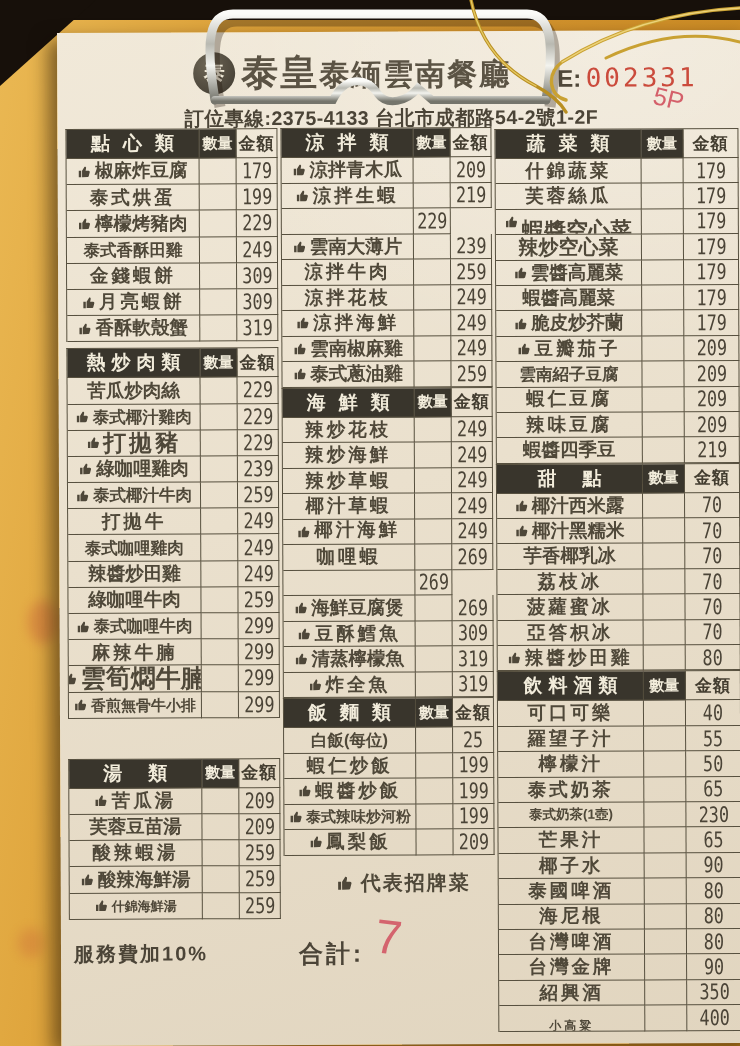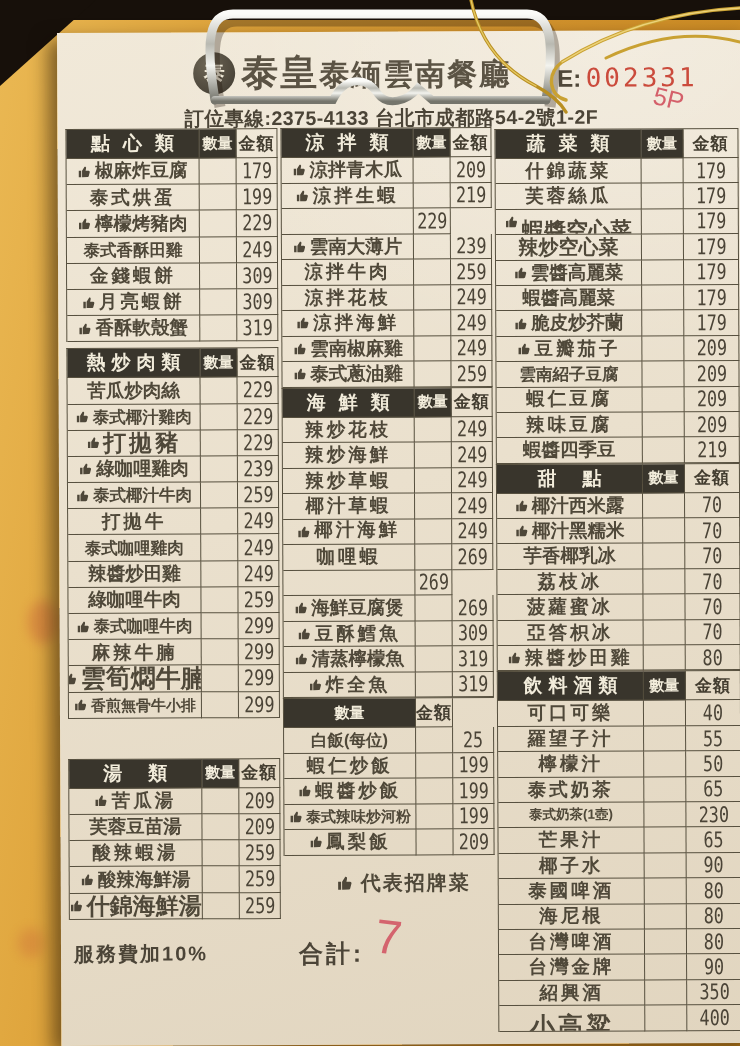--- a/index.html
+++ b/index.html
@@ -688,6 +688,9 @@
           </div>
           <div class="section">
             <div class="row header-row">
+              <div class="cell dark section-title">
+                <span style="letter-spacing: 13px; margin-right: -13px;">飯麵類</span>
+              </div>
               <div class="cell dark">
                 <span style="font-size: 15px; font-weight: 700;">數量</span>
               </div>

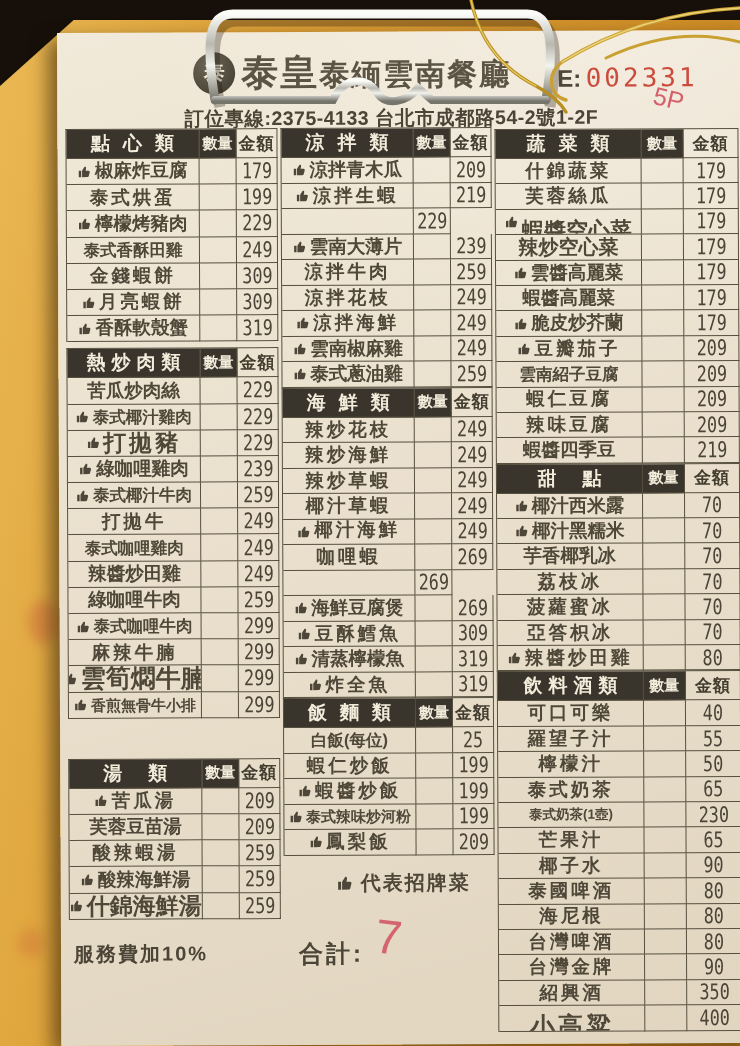--- a/index.html
+++ b/index.html
@@ -421,7 +421,7 @@
                     <path fill="#4e4739" d="M2 10h4.2v11H2zM7.6 21h9.1c1.2 0 2.2-.8 2.4-1.9l1.7-6.6c.3-1.2-.6-2.5-1.9-2.5h-5.2l.9-4.5C15 4.2 14 3 12.8 3c-.5 0-.9.2-1.1.6L7.6 10z"></path>
                   </svg>
                 </span>
-                <span class="item-text" style="font-size: 23px; letter-spacing: 0px; text-align: right;">什錦海鮮湯</span>
+                <span class="item-text" style="font-size: 13px; letter-spacing: 0px; text-align: right;">什錦海鮮湯</span>
               </div>
               <div class="cell"></div>
               <div class="cell">

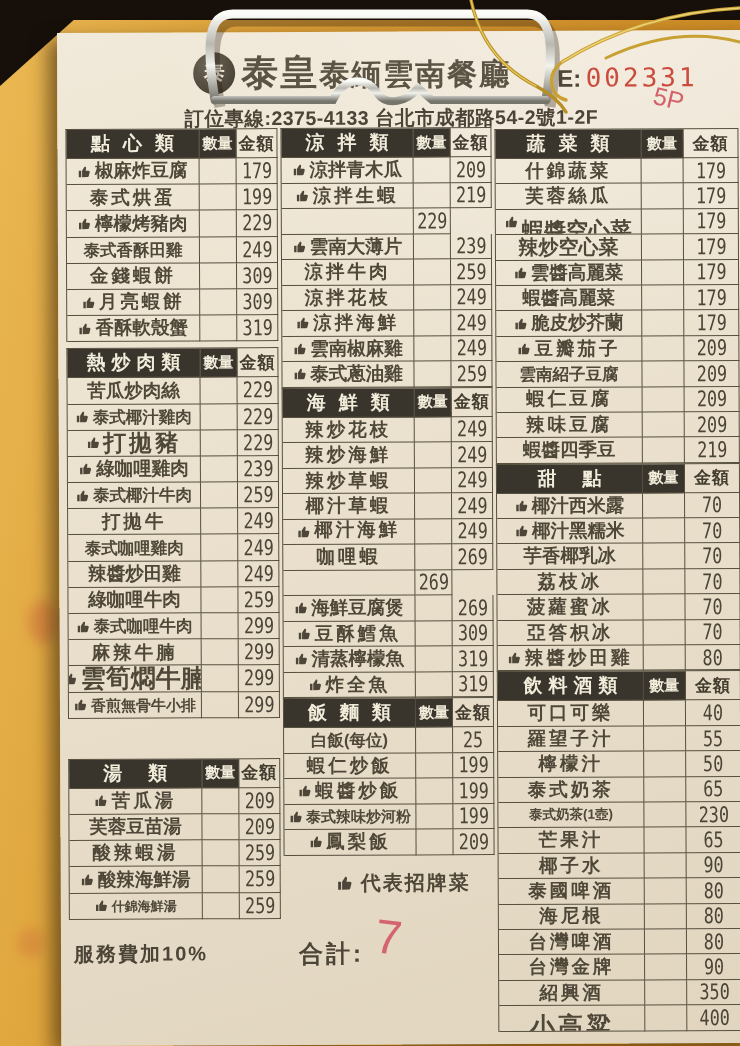--- a/index.html
+++ b/index.html
@@ -1115,7 +1115,7 @@
             </div>
             <div class="row item-row">
               <div class="cell name-cell">
-                <span class="item-text" style="font-size: 25px; letter-spacing: 3px; margin-top: 16px;">小高粱</span>
+                <span class="item-text" style="font-size: 12px; letter-spacing: 3px; margin-top: 16px;">小高粱</span>
               </div>
               <div class="cell"></div>
               <div class="cell">

